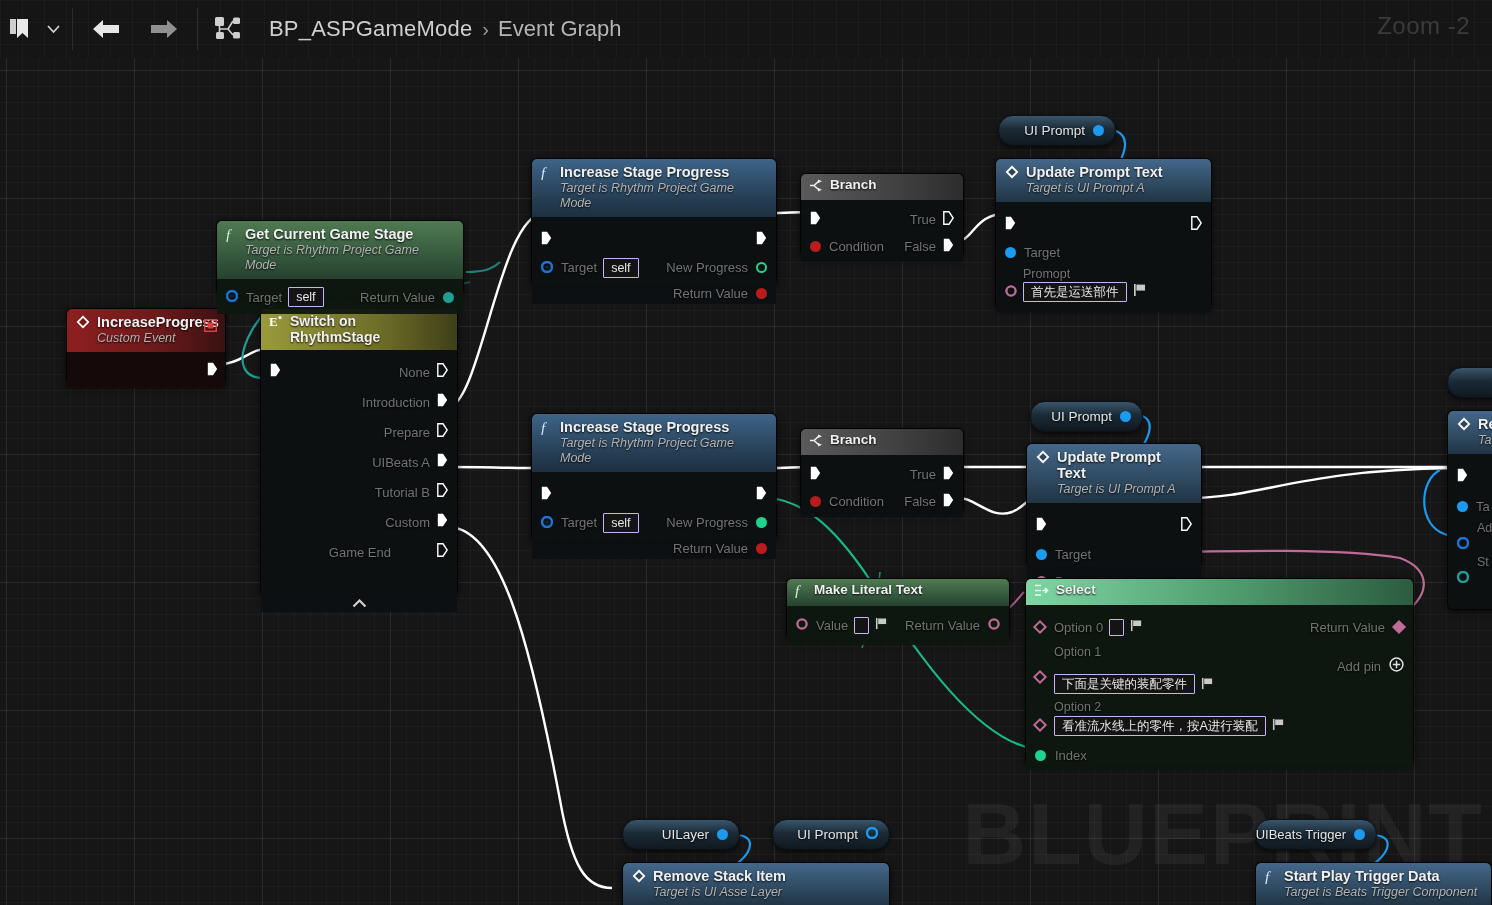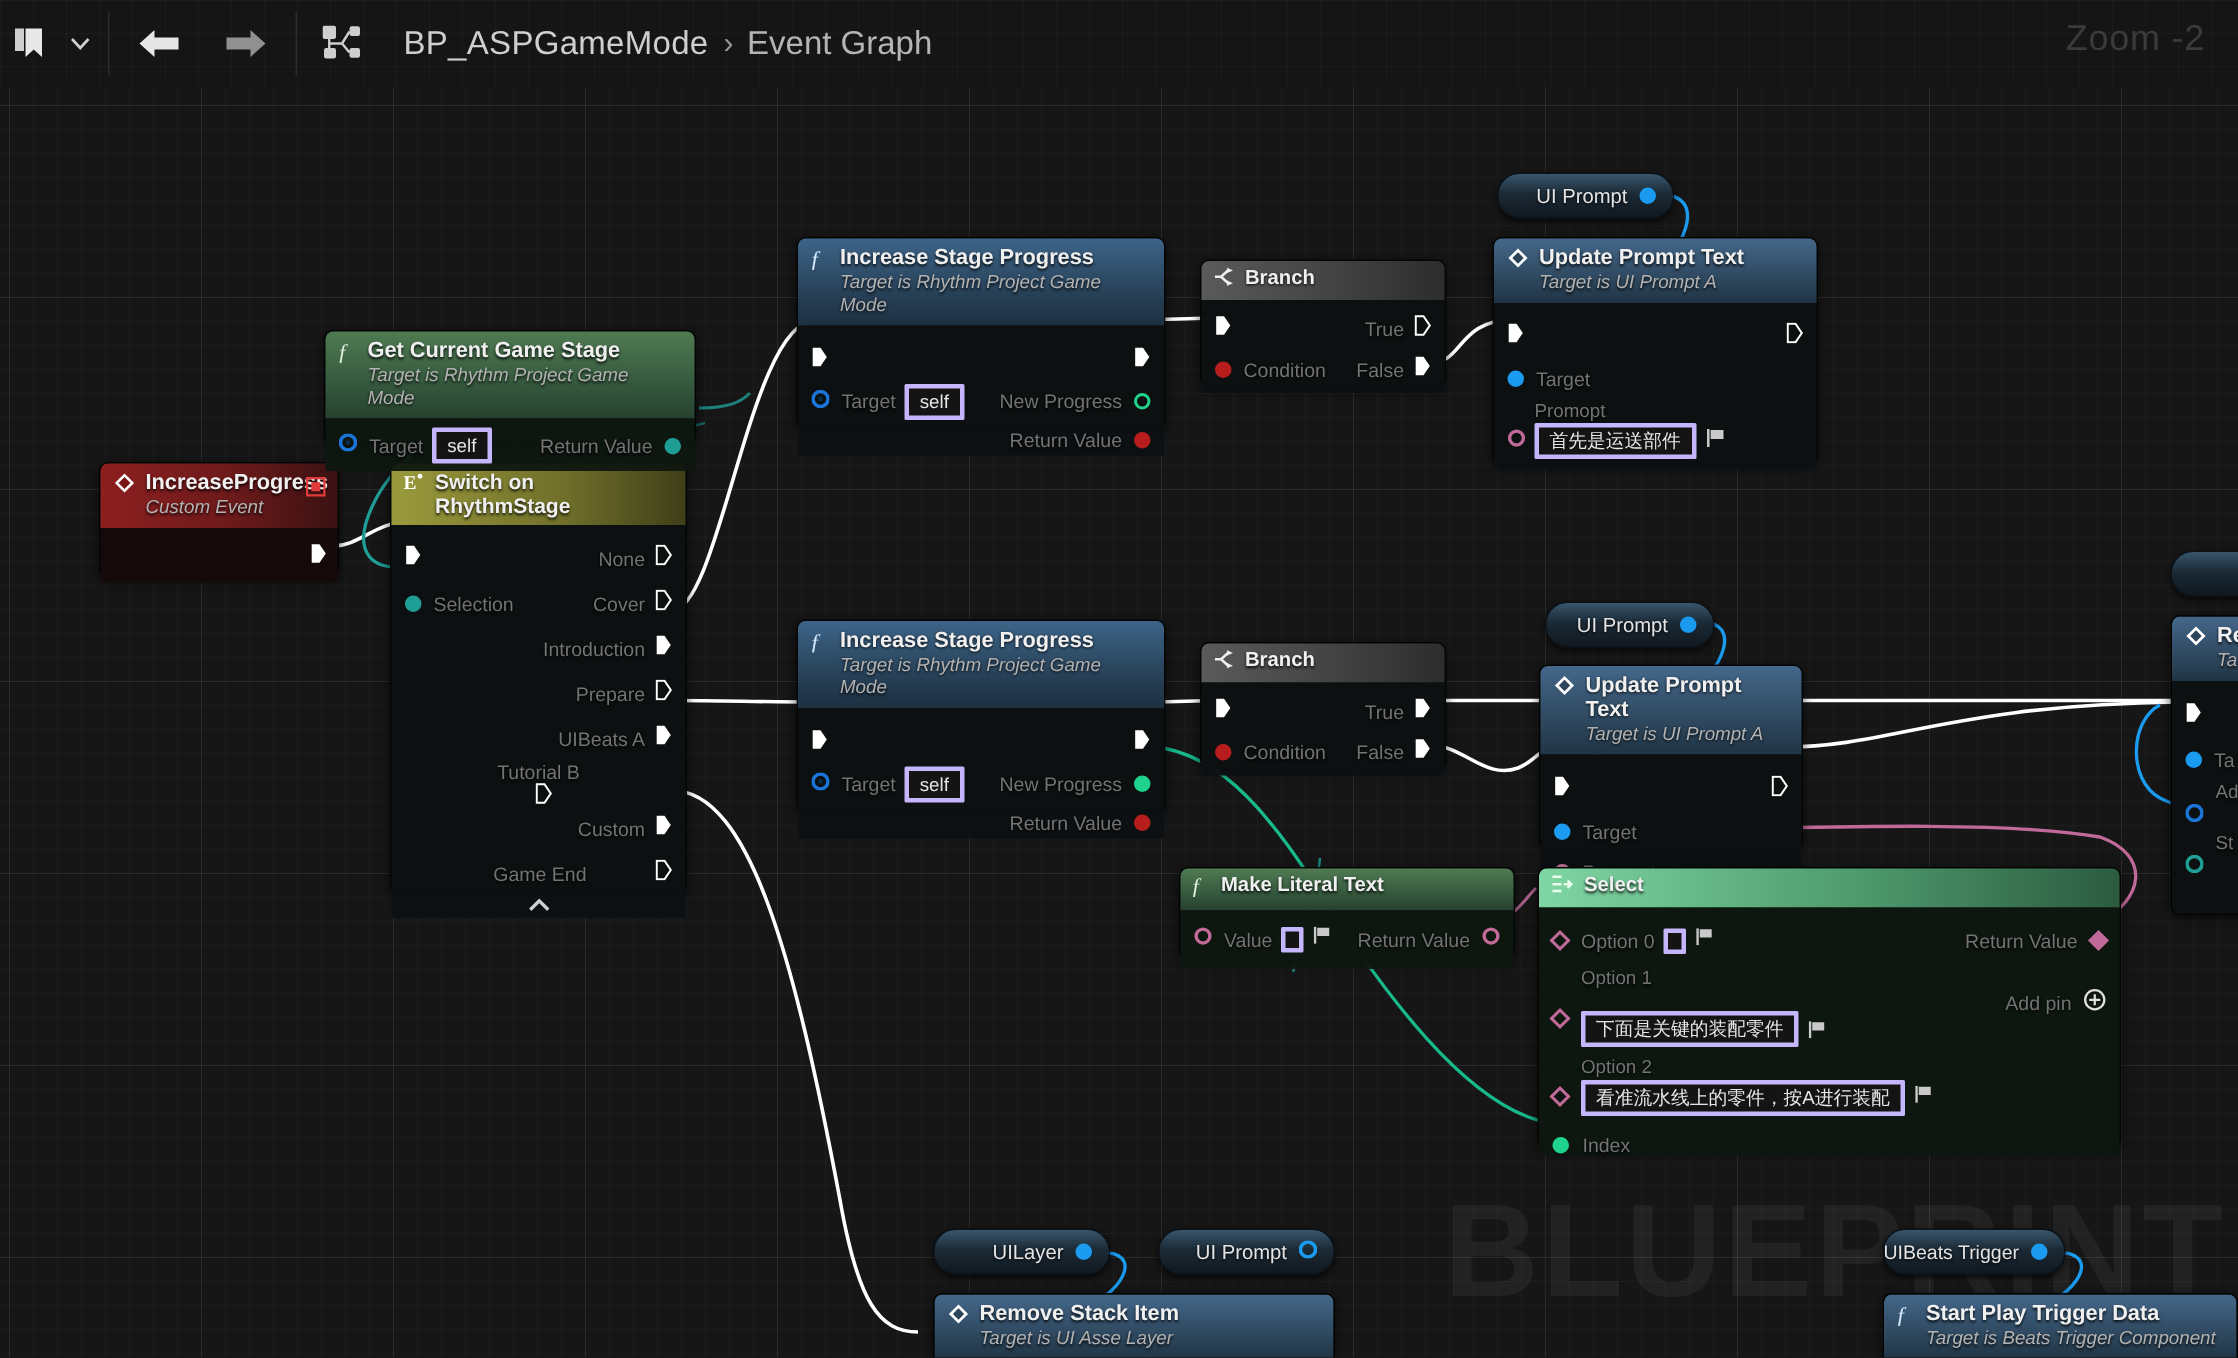--- a/index.html
+++ b/index.html
@@ -92,7 +92,7 @@
   .dot.hollow { background:transparent; }
   .diamond { width:10px; height:10px; transform:rotate(45deg); flex:0 0 auto; }
 
-  .valbox { border:3px solid #c4b5fd; background:#141414; color:#e6e6e6;
+  .valbox { border:1px solid #c4b5fd; background:#141414; color:#e6e6e6;
      font-size:12.5px; padding:1px 7px; border-radius:1px; line-height:16px; }
   .valbox.empty { width:15px; height:17px; padding:0; }
   .flagico { margin-left:6px; }

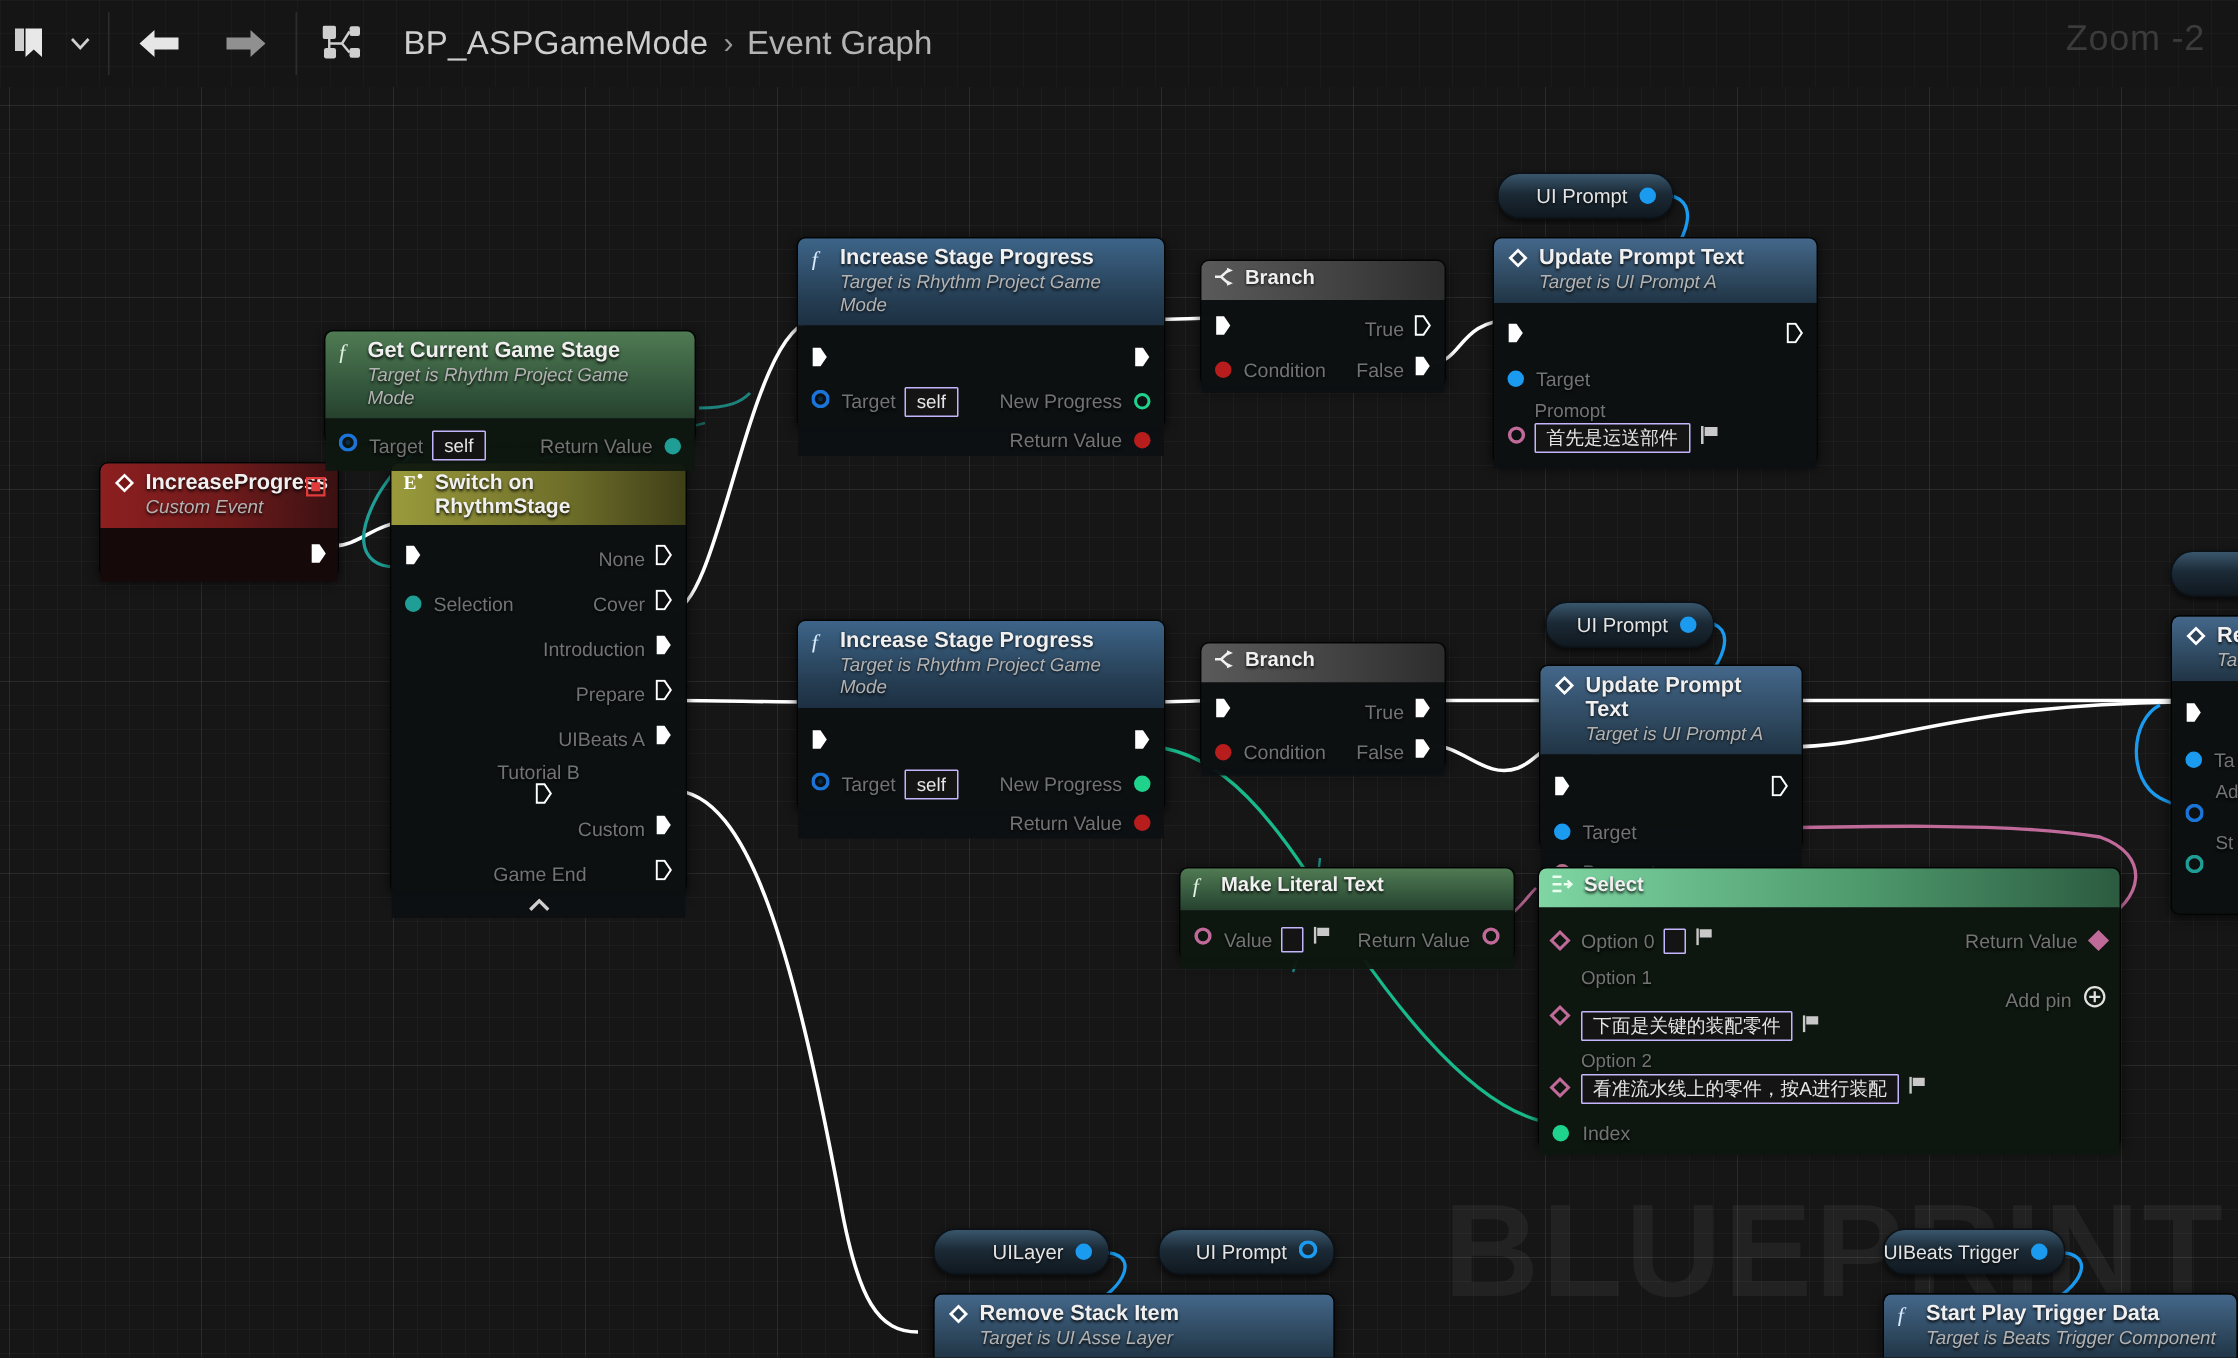--- a/index.html
+++ b/index.html
@@ -260,15 +260,6 @@
       </div>
 
       <div class="row" style="height:30px;">
-        <span class="dot" style="background:#1f9e96;"></span>
-        <span class="lbl" style="margin-left:8px;">Selection</span>
-        <span class="spacer"></span>
-        <span class="lbl">Cover</span>
-        <span style="margin-left:7px;"><svg class="exec" viewBox="0 0 11 14">
-              <path d="M0.8 0.8 L6 0.8 L10.2 7 L6 13.2 L0.8 13.2 Z" fill="none" stroke="#ffffff" stroke-width="1.4"></path>
-            </svg></span>
-      </div>
-      <div class="row" style="height:30px;">
         <span class="spacer"></span>
         <span class="lbl">Introduction</span>
         <span style="margin-left:7px;"><svg class="exec" viewBox="0 0 11 14">

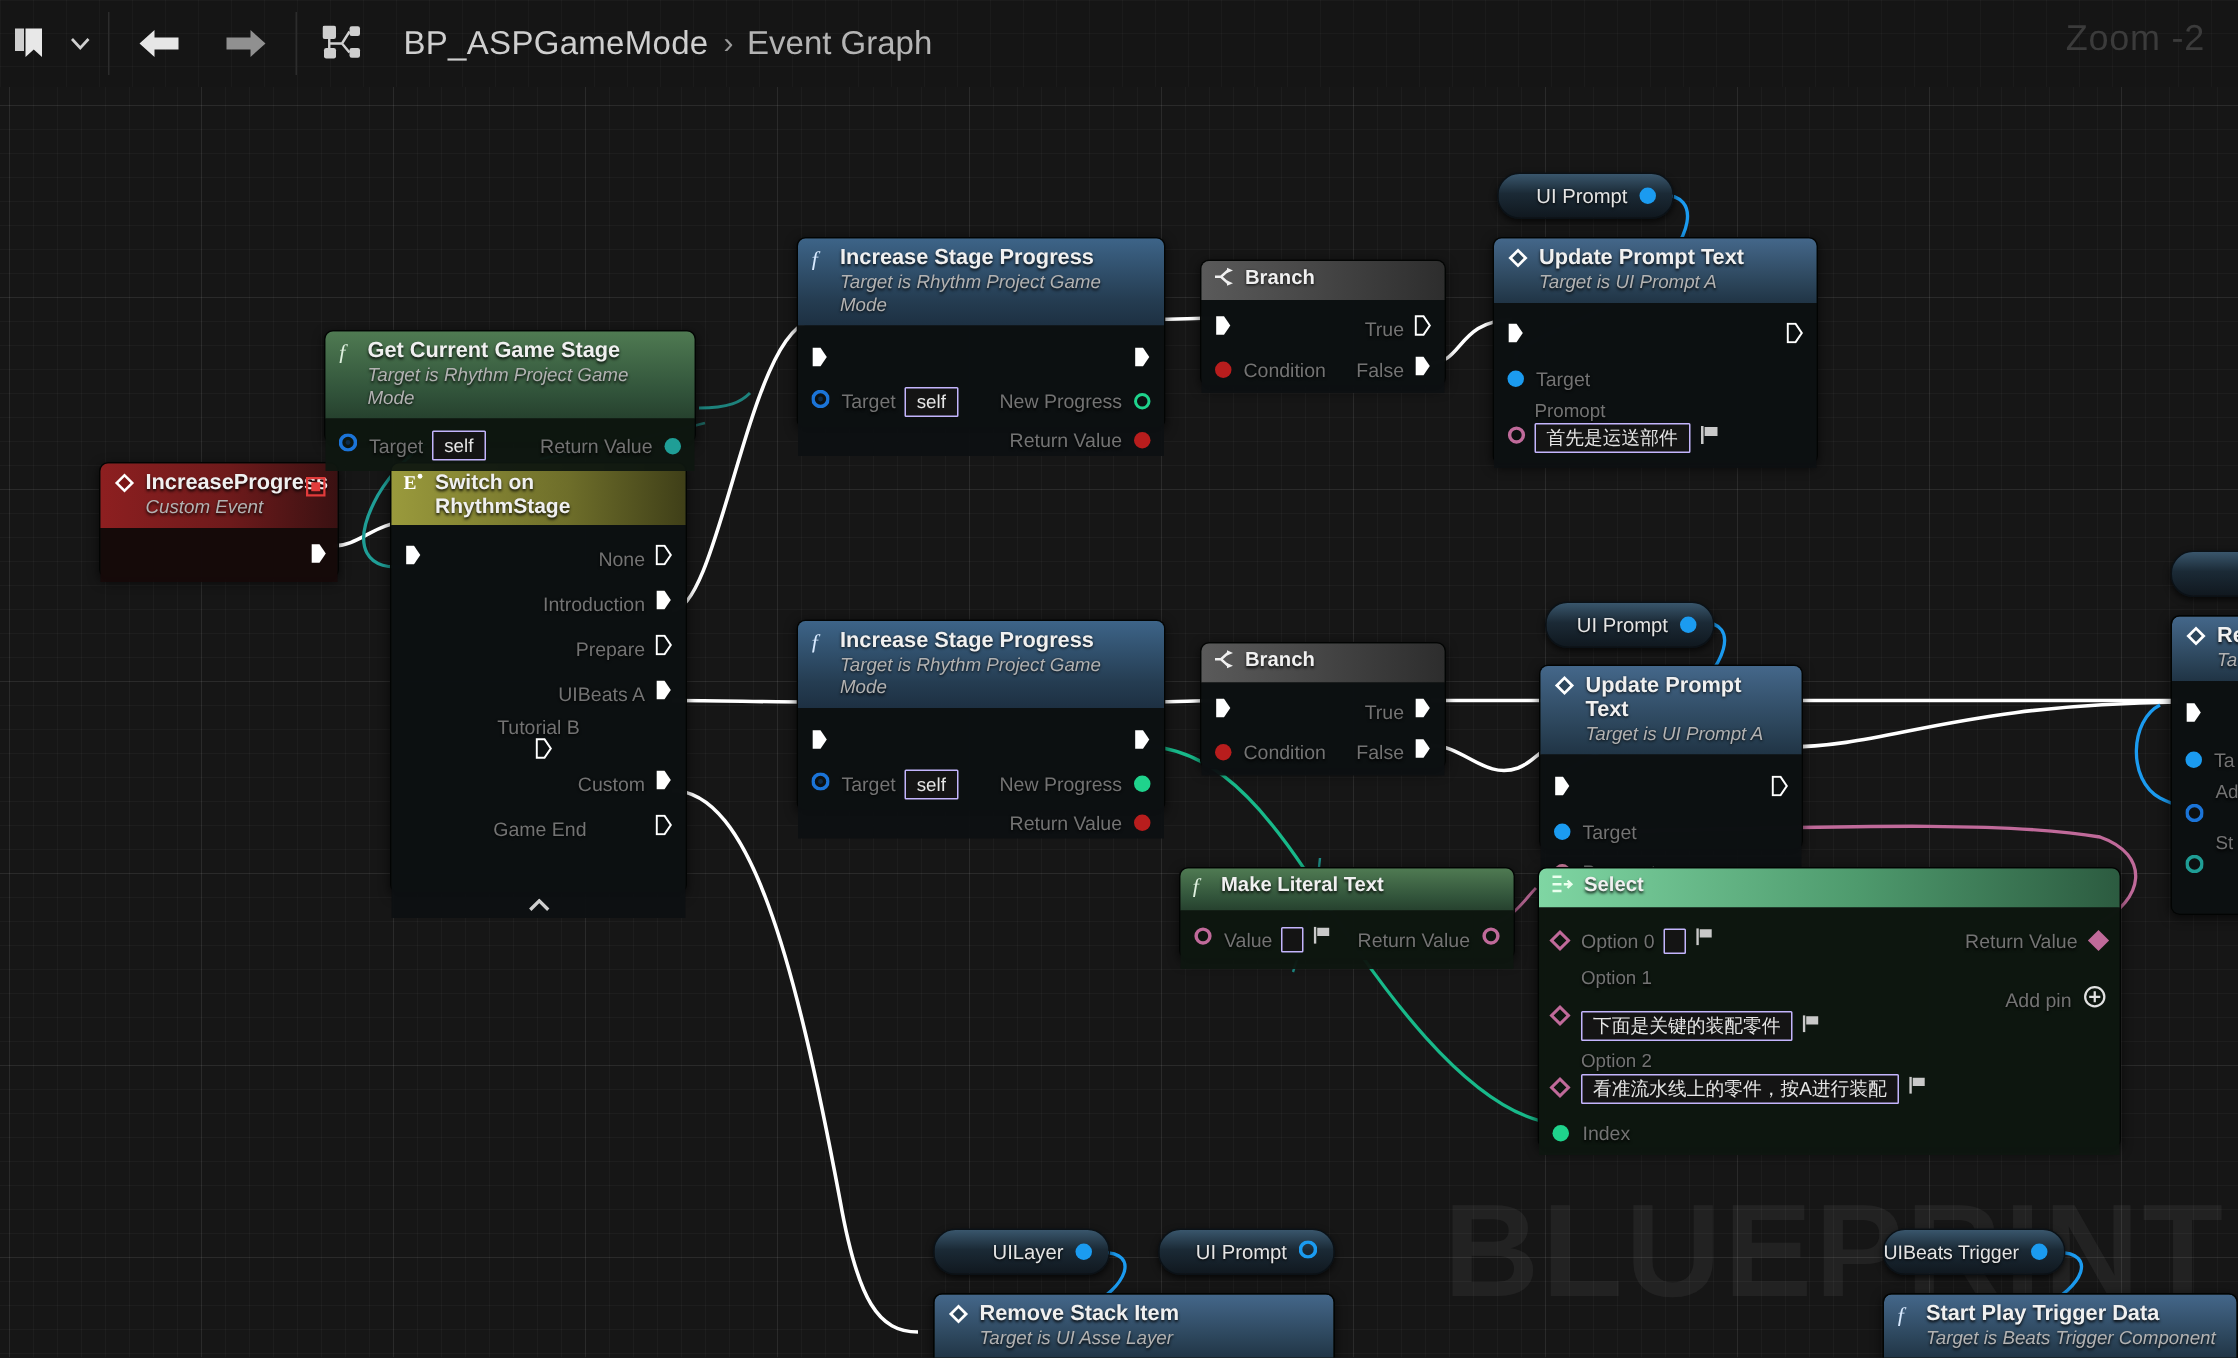--- a/index.html
+++ b/index.html
@@ -280,7 +280,7 @@
               <path d="M0.8 0.8 L6 0.8 L10.2 7 L6 13.2 L0.8 13.2 Z" fill="#ffffff"></path>
             </svg></span>
       </div>
-      <div class="row" style="height:30px;flex-direction:column;">
+      <div class="row" style="height:30px;">
         <span class="spacer"></span>
         <span class="lbl">Tutorial B</span>
         <span style="margin-left:7px;"><svg class="exec" viewBox="0 0 11 14">

